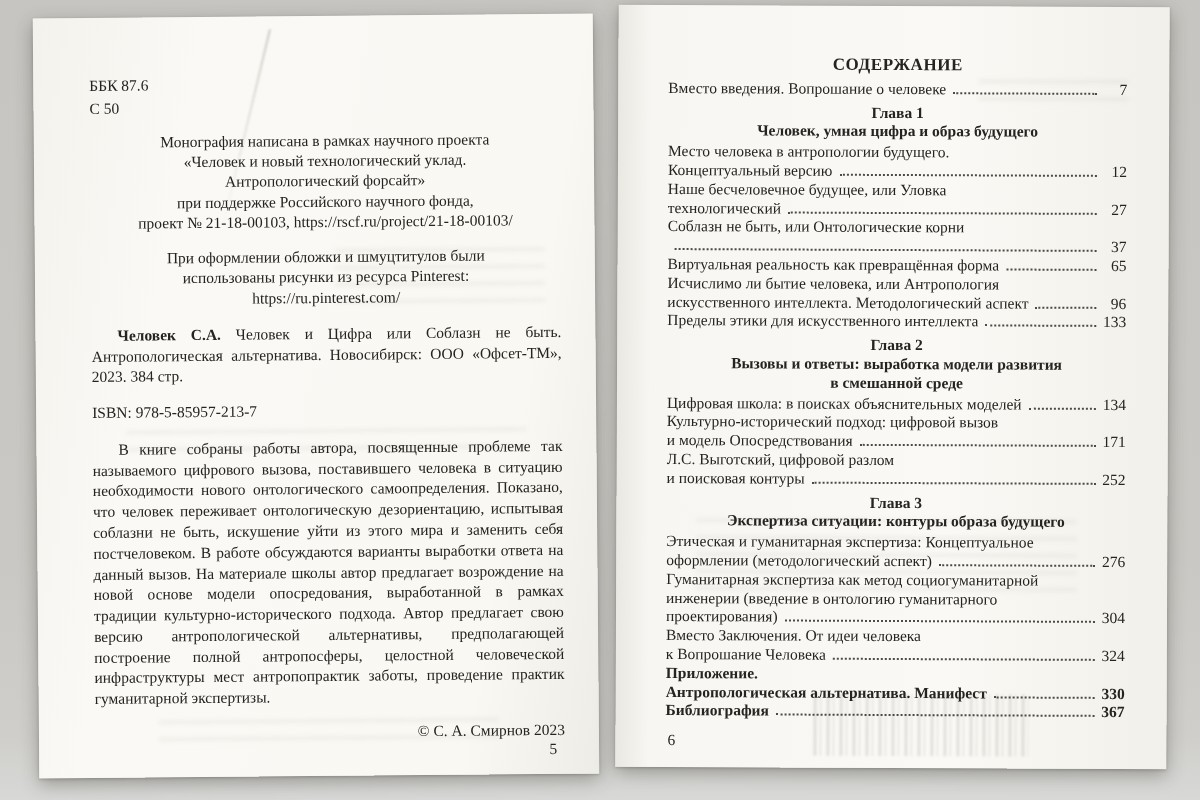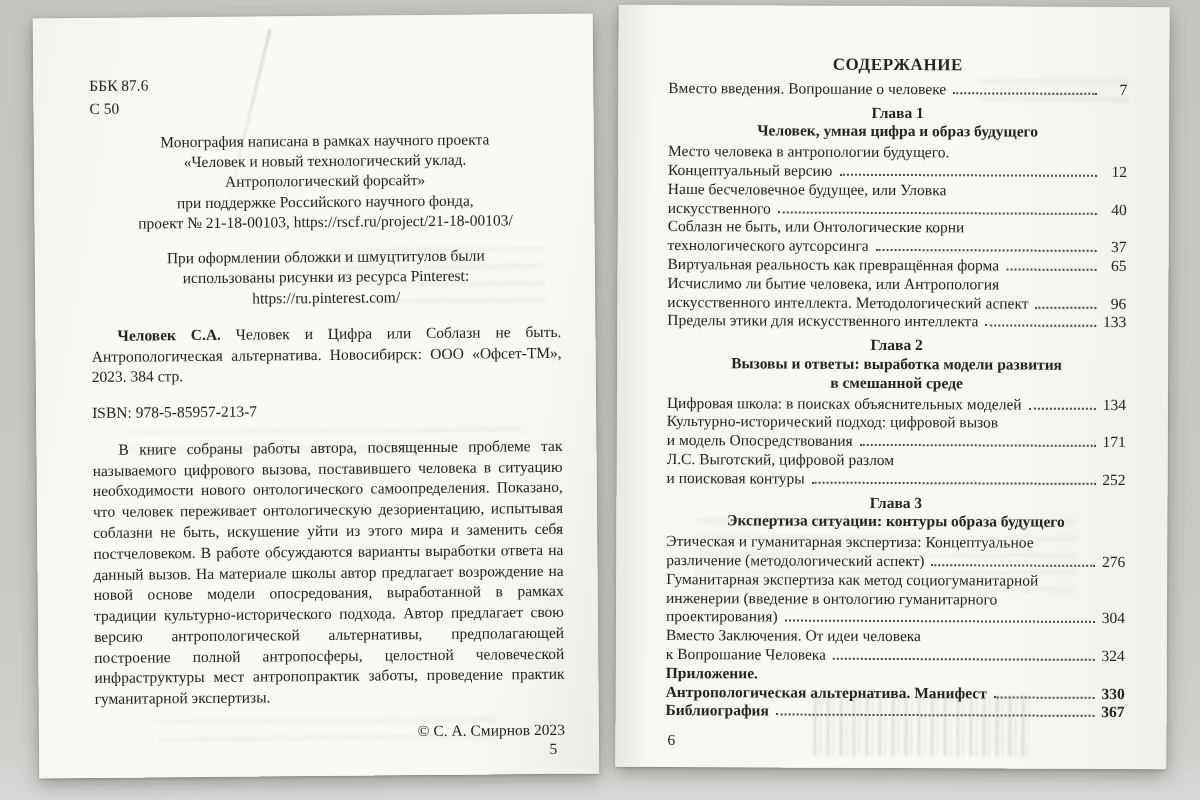--- a/index.html
+++ b/index.html
@@ -140,7 +140,7 @@
           <div class="toc-entry">
             <div class="toc-textline">Наше бесчеловечное будущее, или Уловка</div>
             <div class="toc-row">
-              <span class="toc-text">искусственного</span>
+              <span class="toc-text">технологический</span>
               <span class="leader"></span>
               <span class="toc-page">40</span>
             </div>

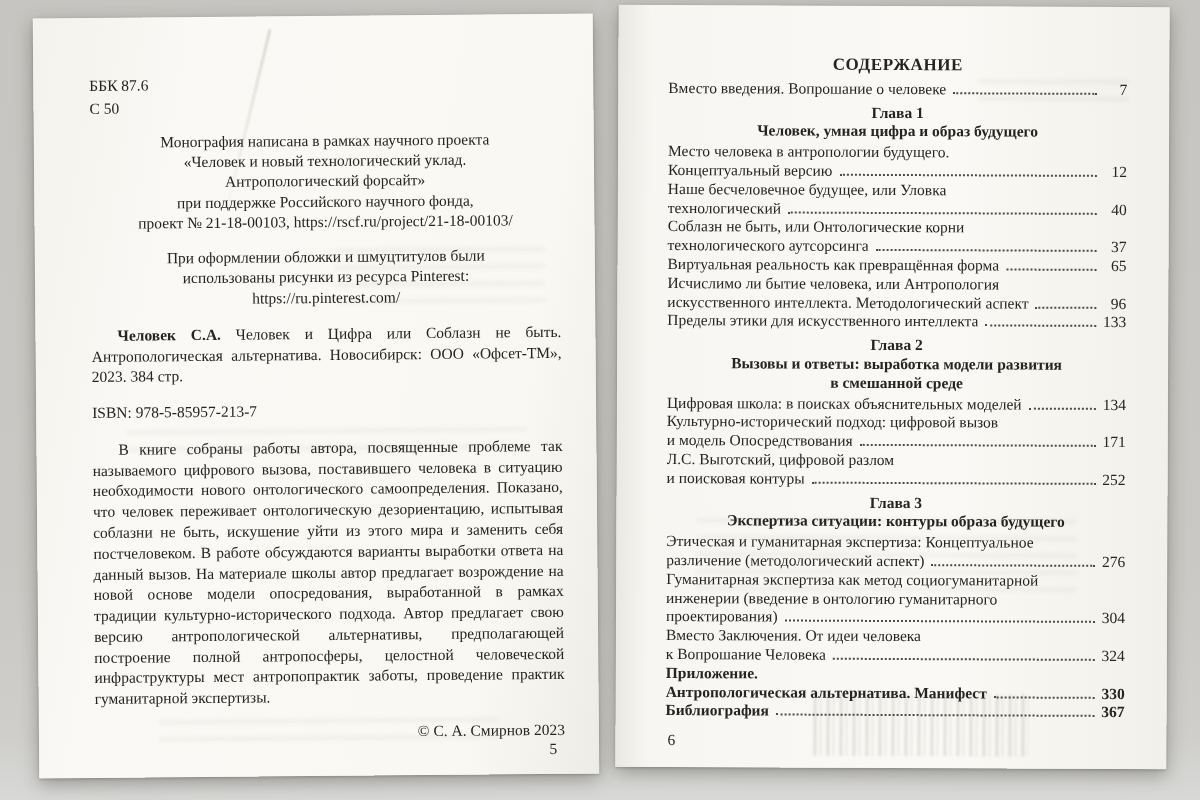--- a/index.html
+++ b/index.html
@@ -142,7 +142,7 @@
             <div class="toc-row">
               <span class="toc-text">технологический</span>
               <span class="leader"></span>
-              <span class="toc-page">40</span>
+              <span class="toc-page">27</span>
             </div>
           </div>
           <div class="toc-entry">

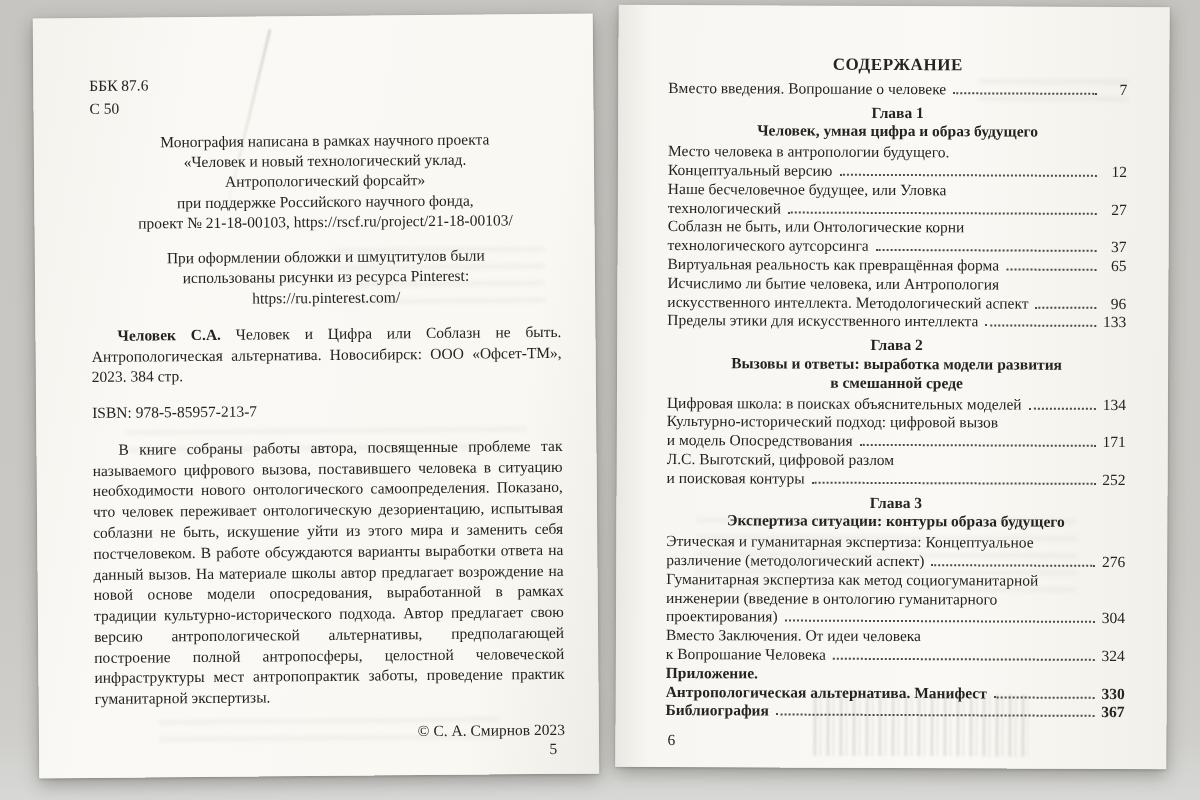--- a/index.html
+++ b/index.html
@@ -148,7 +148,6 @@
           <div class="toc-entry">
             <div class="toc-textline">Соблазн не быть, или Онтологические корни</div>
             <div class="toc-row">
-              <span class="toc-text">технологического аутсорсинга</span>
               <span class="leader"></span>
               <span class="toc-page">37</span>
             </div>

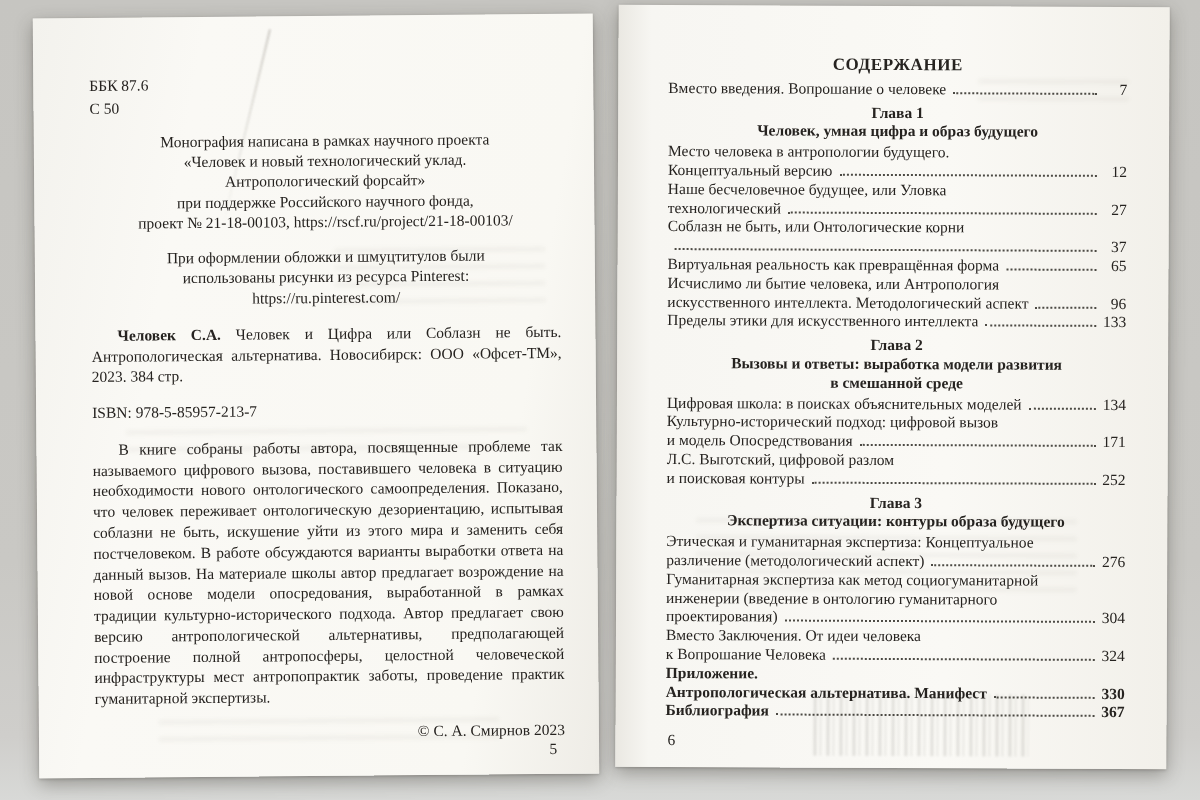--- a/index.html
+++ b/index.html
@@ -209,7 +209,7 @@
           <div class="toc-entry">
             <div class="toc-textline">Этическая и гуманитарная экспертиза: Концептуальное</div>
             <div class="toc-row">
-              <span class="toc-text">различение (методологический аспект)</span>
+              <span class="toc-text">оформлении (методологический аспект)</span>
               <span class="leader"></span>
               <span class="toc-page">276</span>
             </div>

